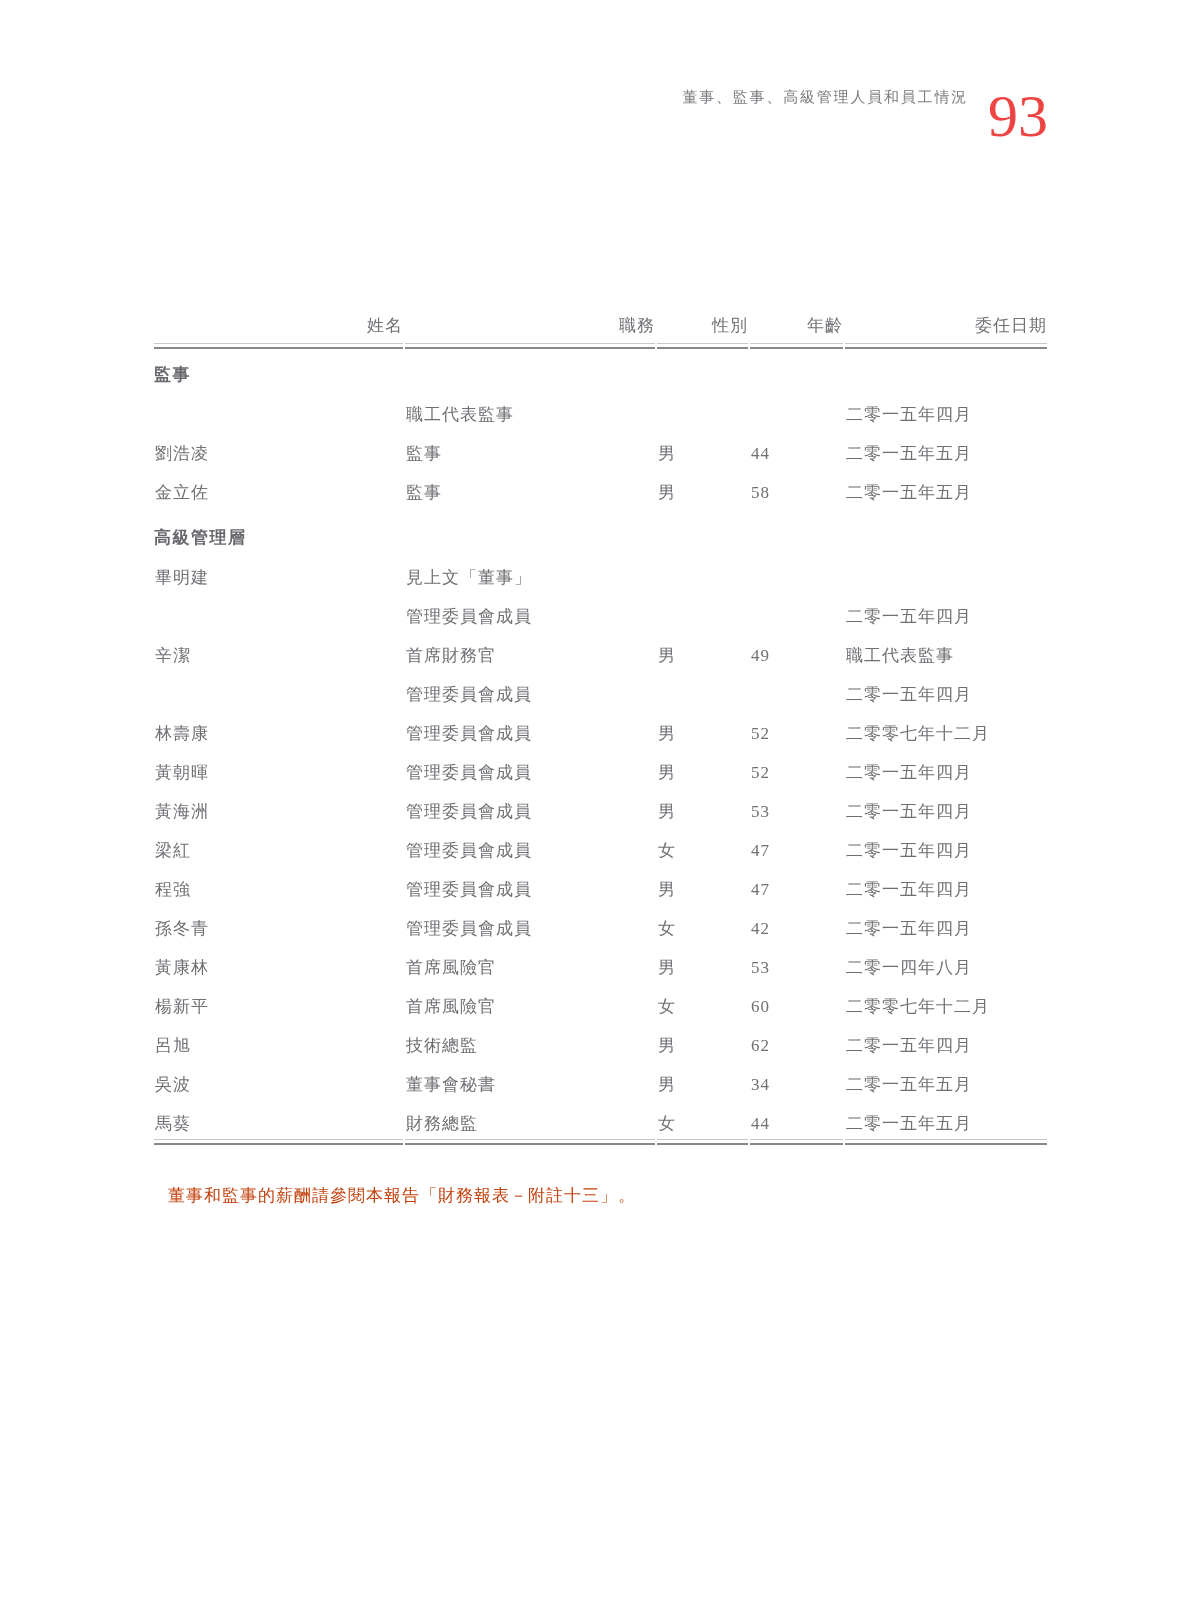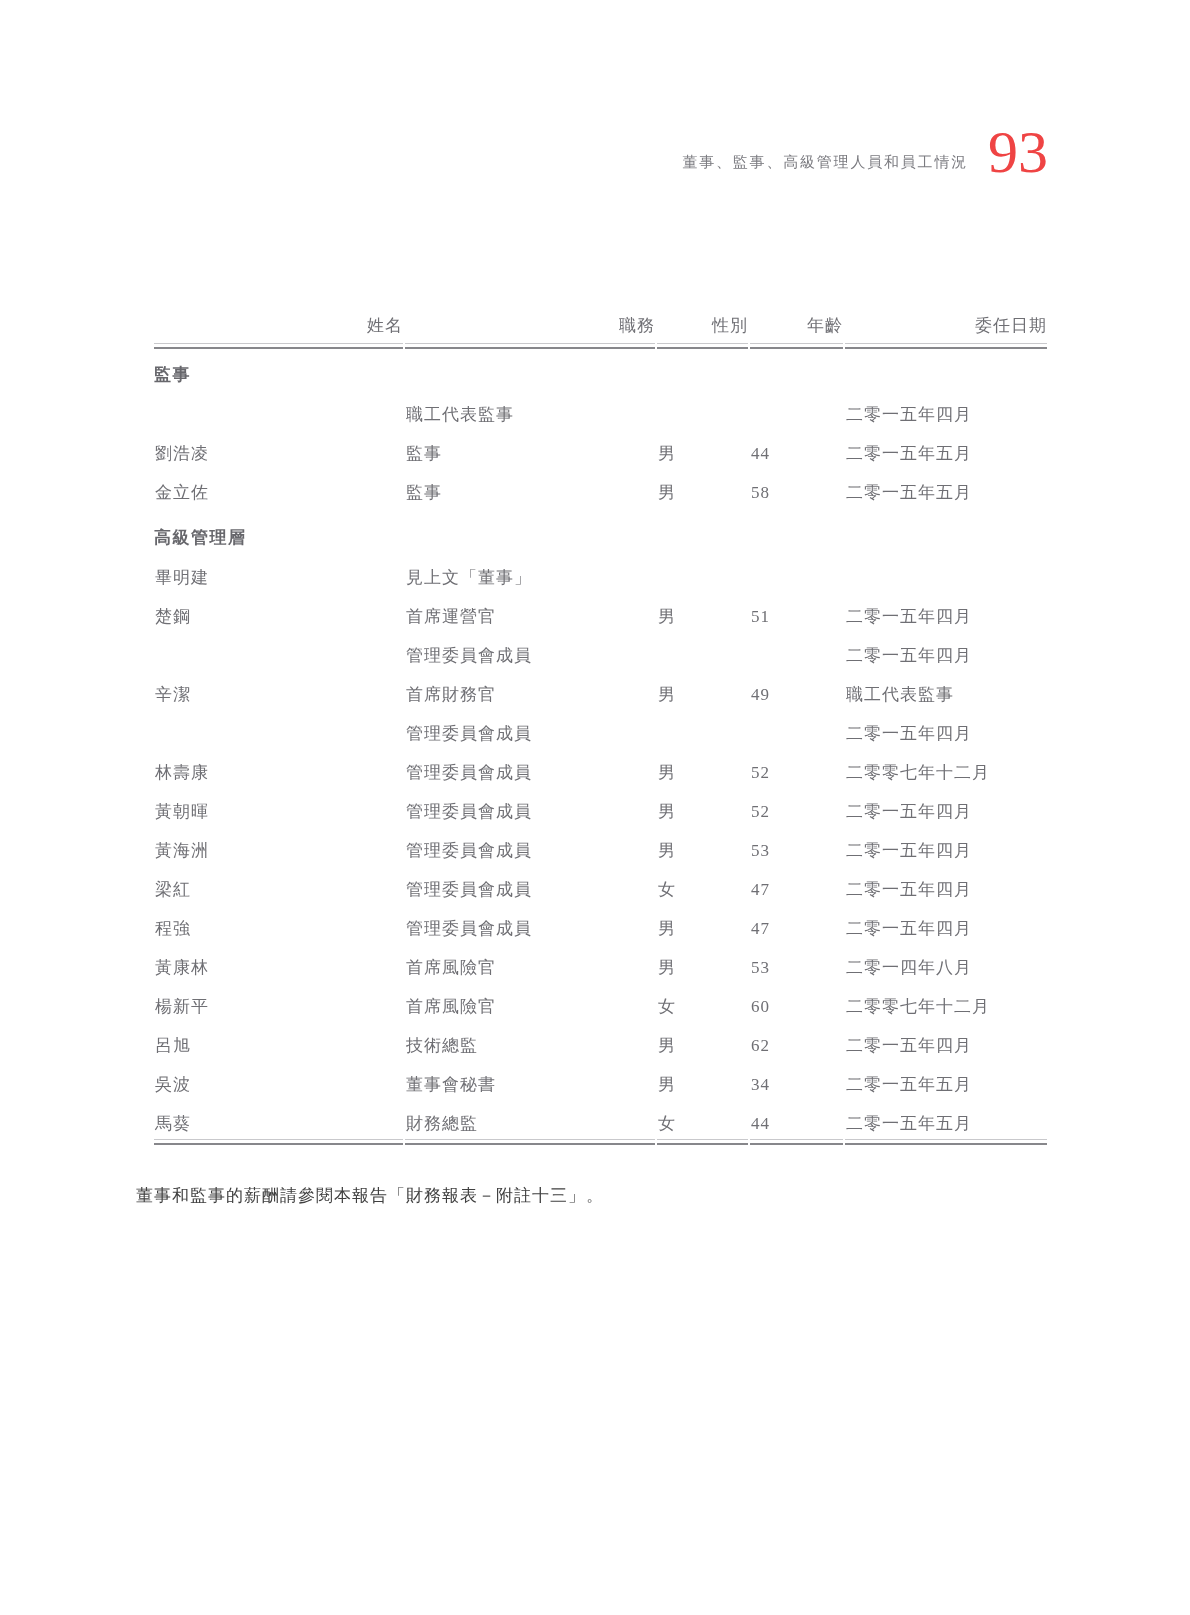--- a/index.html
+++ b/index.html
@@ -23,9 +23,7 @@
     top: 88px;
     right: 142px;
     display: flex;
-    align-items: flex-end;
     gap: 20px;
-    margin-top: 36px;
   }
   .section-title {
     font-size: 15px;

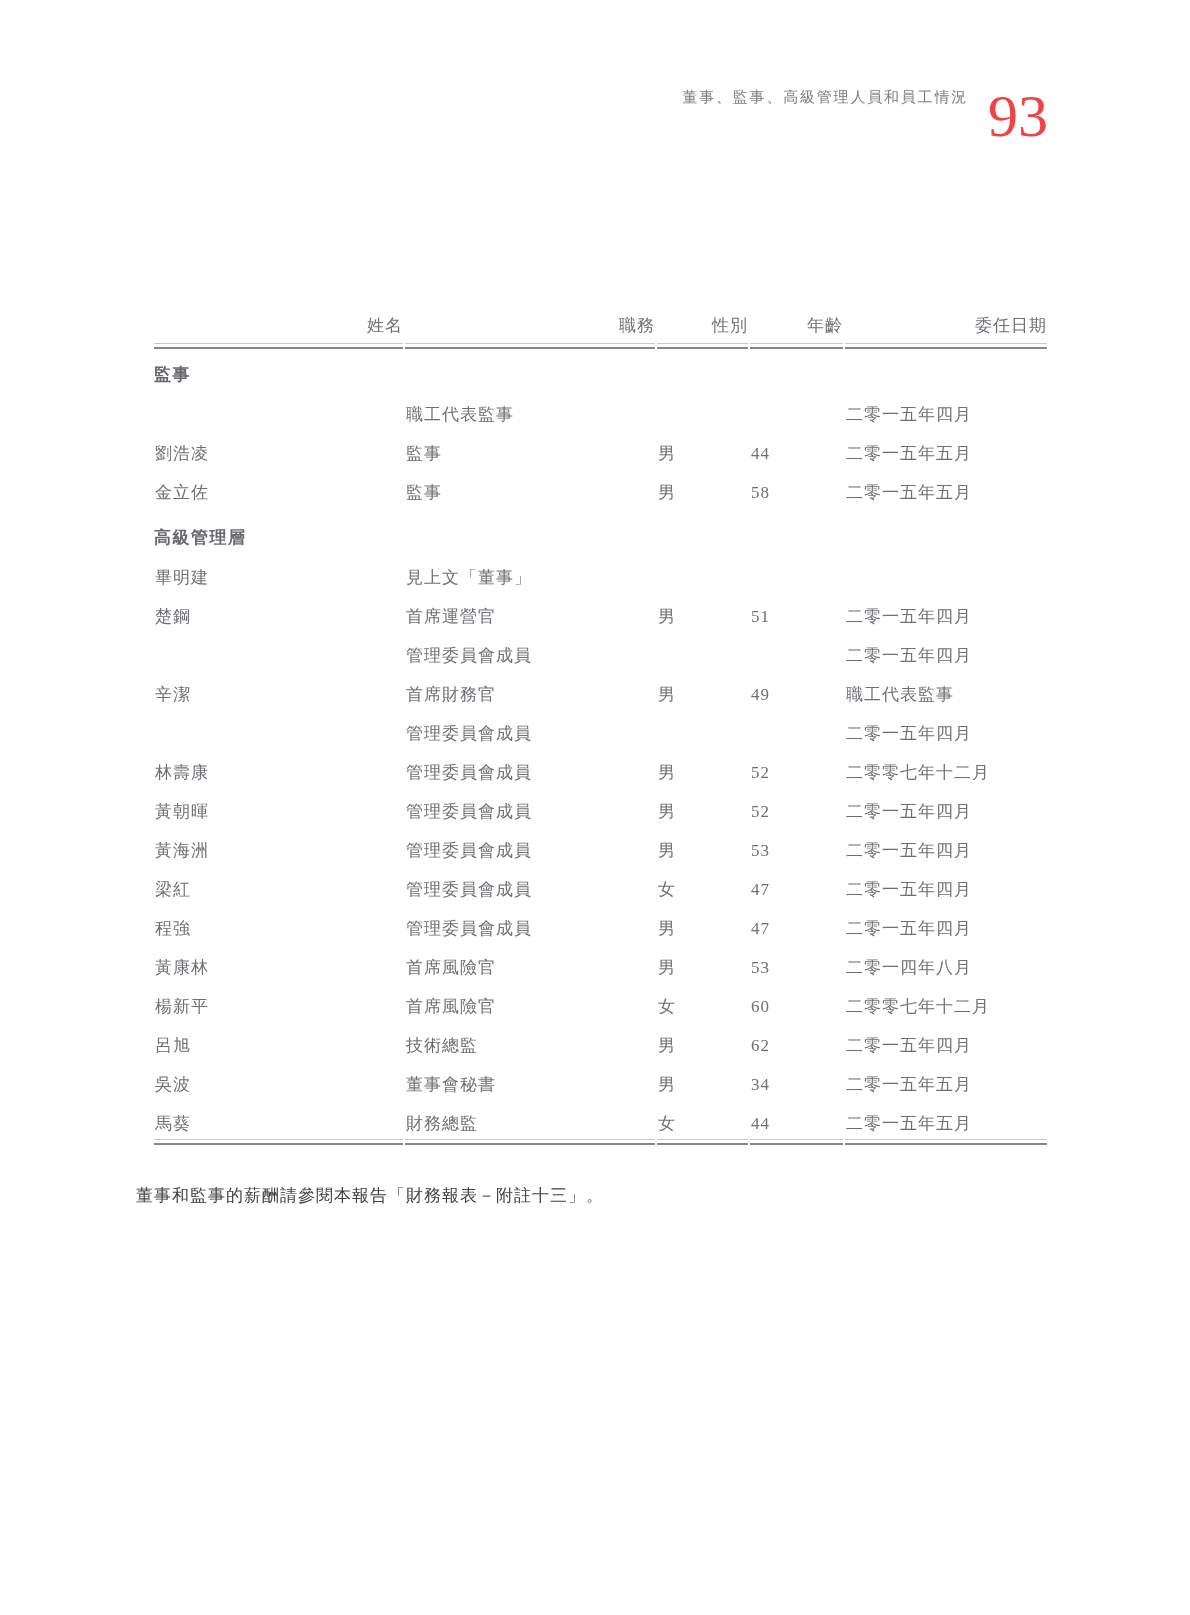--- a/index.html
+++ b/index.html
@@ -158,13 +158,6 @@
             <td></td>
           </tr>
           <tr>
-            <td>楚鋼</td>
-            <td>首席運營官</td>
-            <td>男</td>
-            <td>51</td>
-            <td>二零一五年四月</td>
-          </tr>
-          <tr>
             <td></td>
             <td>管理委員會成員</td>
             <td></td>

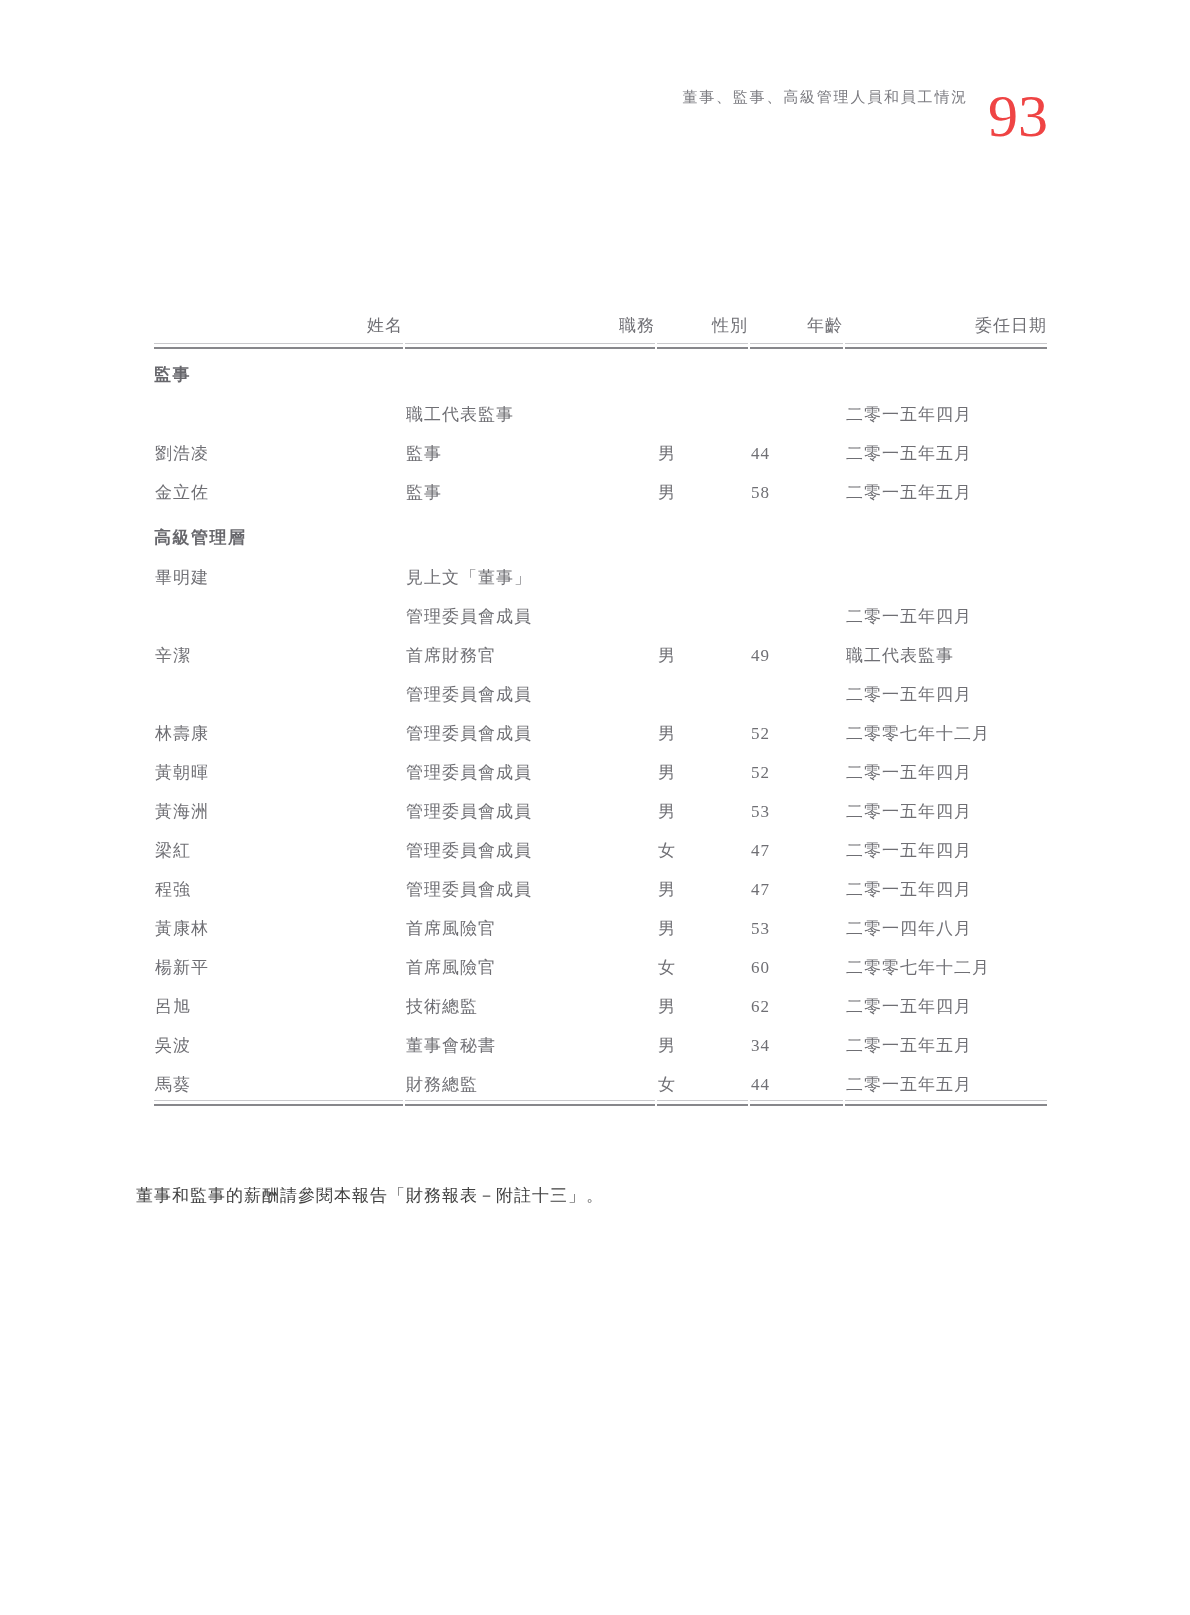--- a/index.html
+++ b/index.html
@@ -214,6 +214,13 @@
             <td>二零一五年四月</td>
           </tr>
           <tr>
+            <td>孫冬青</td>
+            <td>管理委員會成員</td>
+            <td>女</td>
+            <td>42</td>
+            <td>二零一五年四月</td>
+          </tr>
+          <tr>
             <td>黃康林</td>
             <td>首席風險官</td>
             <td>男</td>

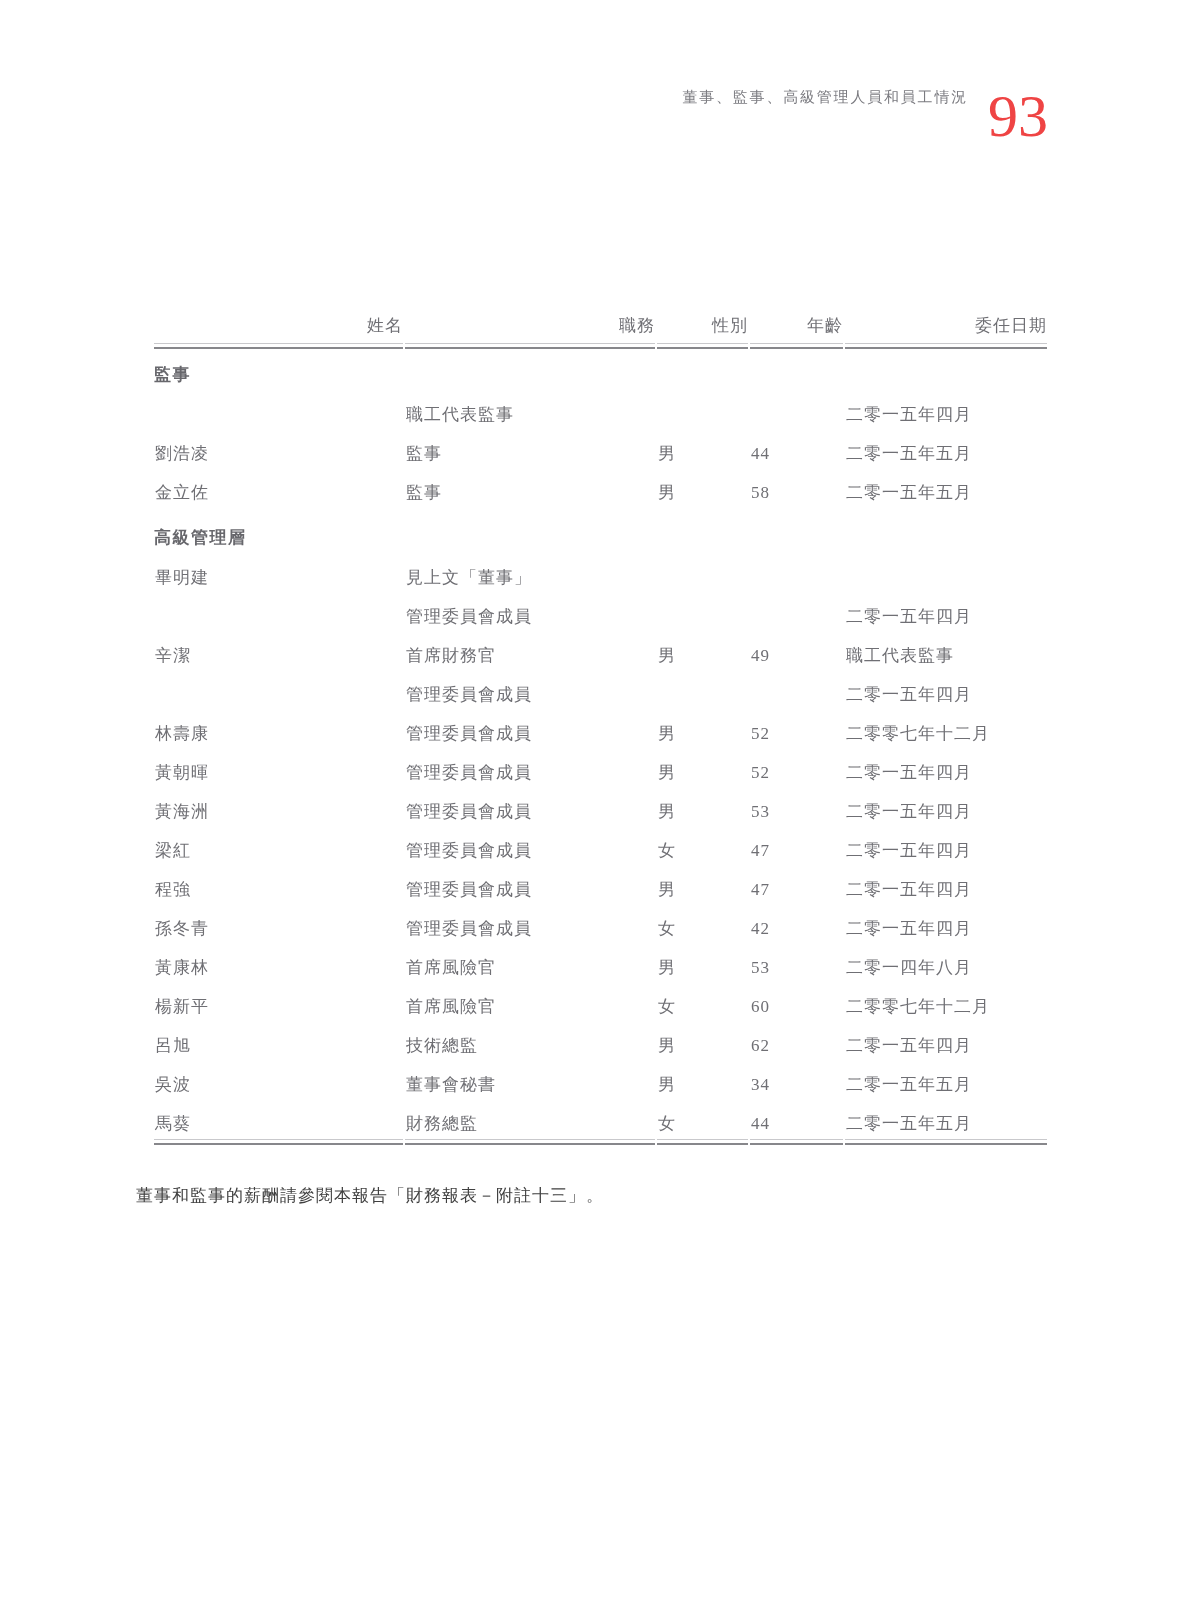--- a/index.html
+++ b/index.html
@@ -86,11 +86,11 @@
   
   .footnote {
     position: absolute;
-    left: 136px;
+    left: 168px;
     top: 1184px;
     font-size: 17px;
     letter-spacing: 1px;
-    color: #404040;
+    color: #c2410c;
     white-space: nowrap;
   }
 </style>

